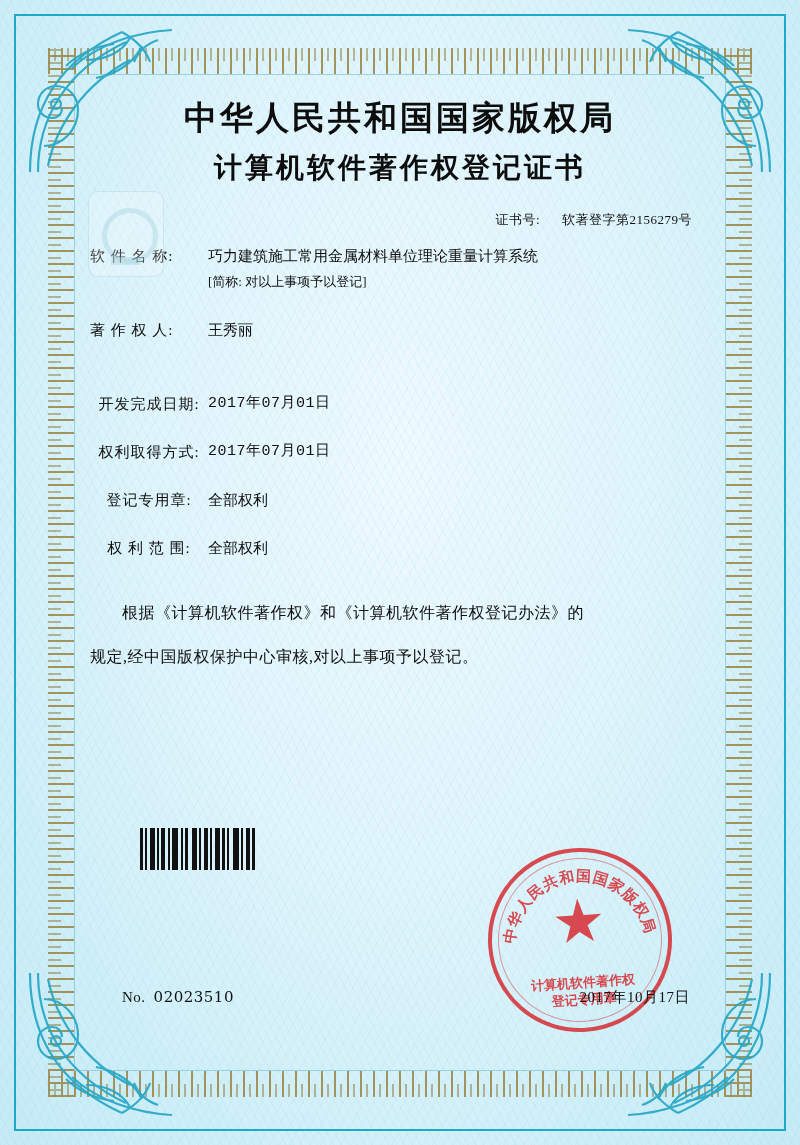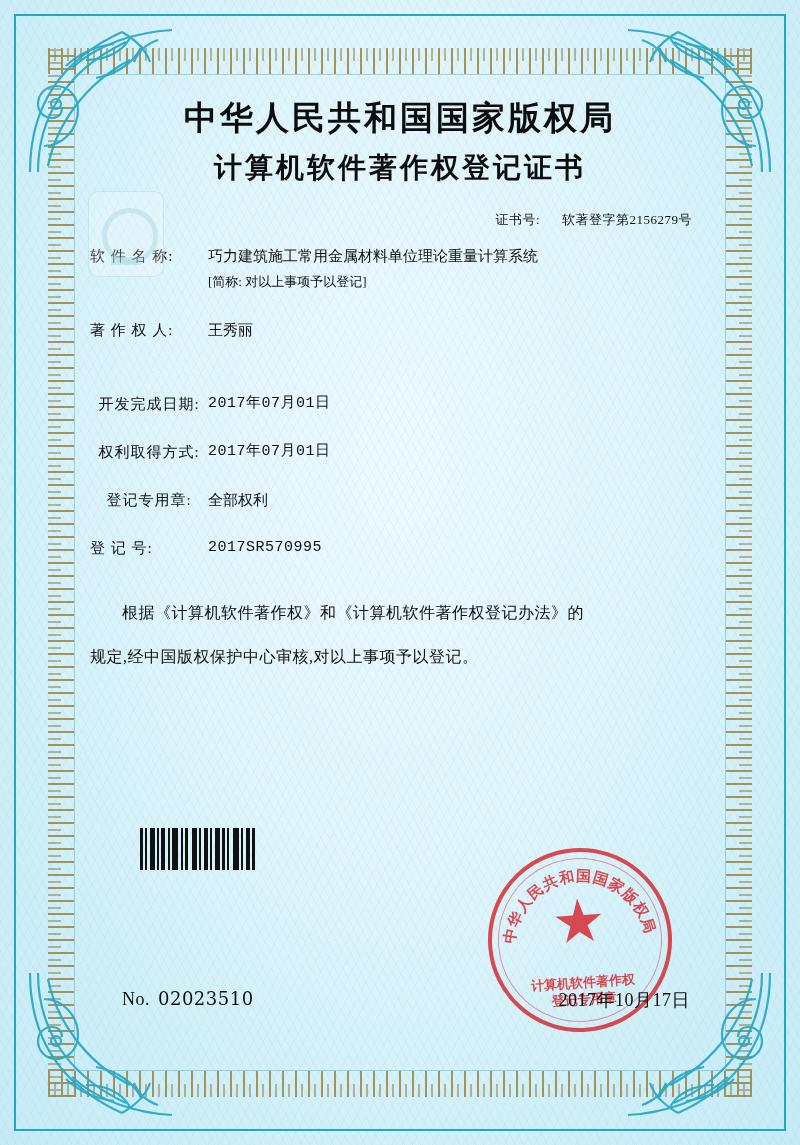--- a/index.html
+++ b/index.html
@@ -390,6 +390,10 @@
         <div class="value">全部权利</div>
       </div>
 
+      <div class="row r-gap">
+        <div class="label">权 利 范 围:</div>
+        <div class="value">全部权利</div>
+      </div>
 
       <div class="row">
         <div class="label">登  记  号:</div>

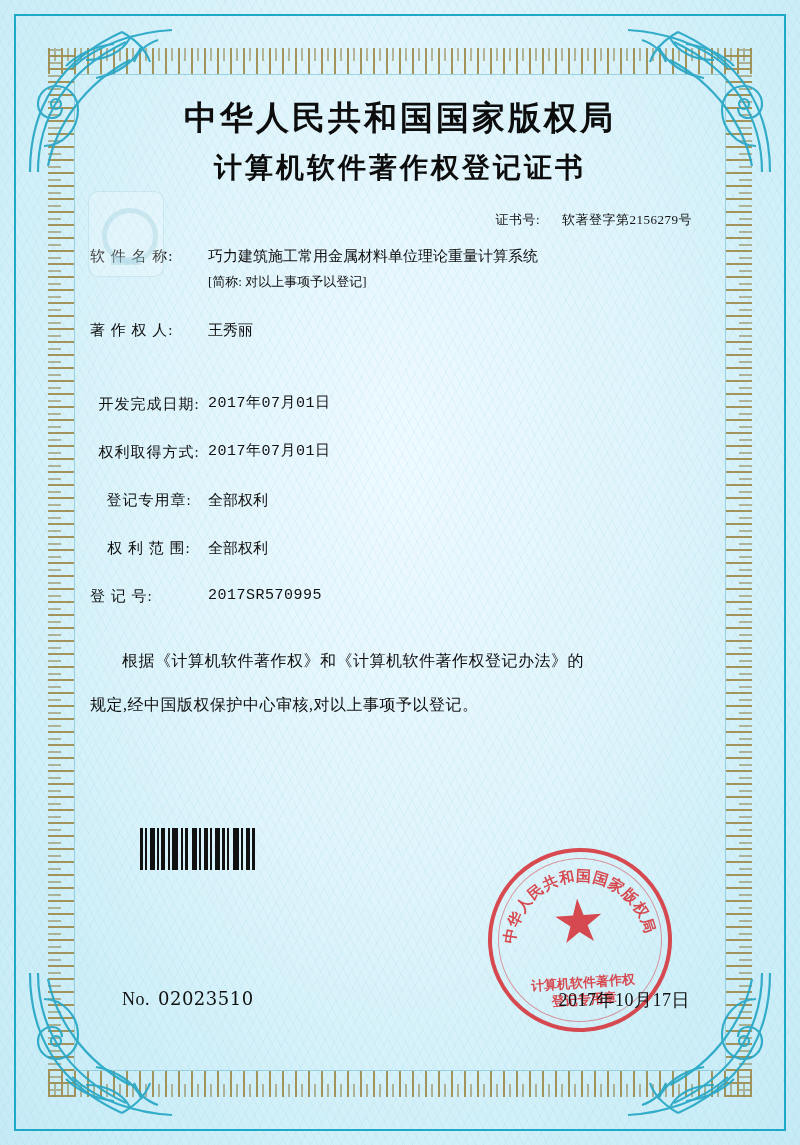--- a/index.html
+++ b/index.html
@@ -395,10 +395,6 @@
         <div class="value">全部权利</div>
       </div>
 
-      <div class="row">
-        <div class="label">登  记  号:</div>
-        <div class="value mono">2017SR570995</div>
-      </div>
 
     </div>
 

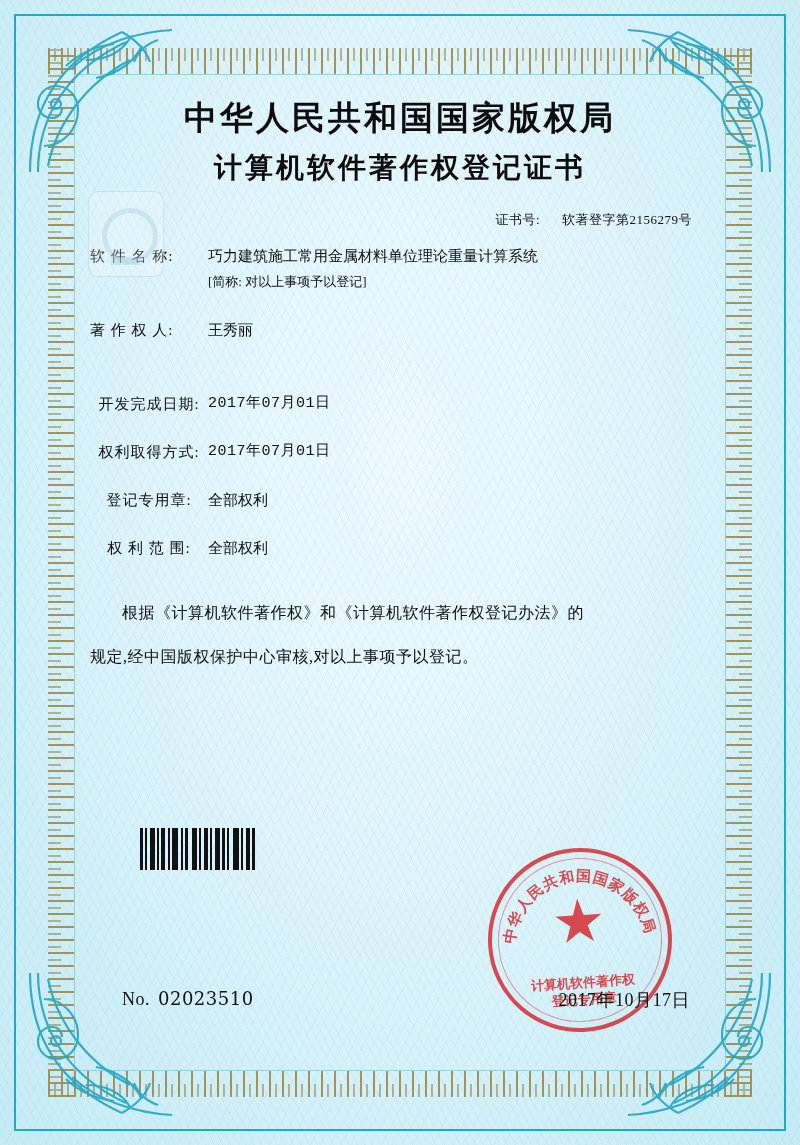--- a/index.html
+++ b/index.html
@@ -260,7 +260,7 @@
     top: 988px;
     display: flex;
     justify-content: space-between;
-    font-size: 18px;
+    font-size: 15px;
     color: #111;
     letter-spacing: .5px;
   }

